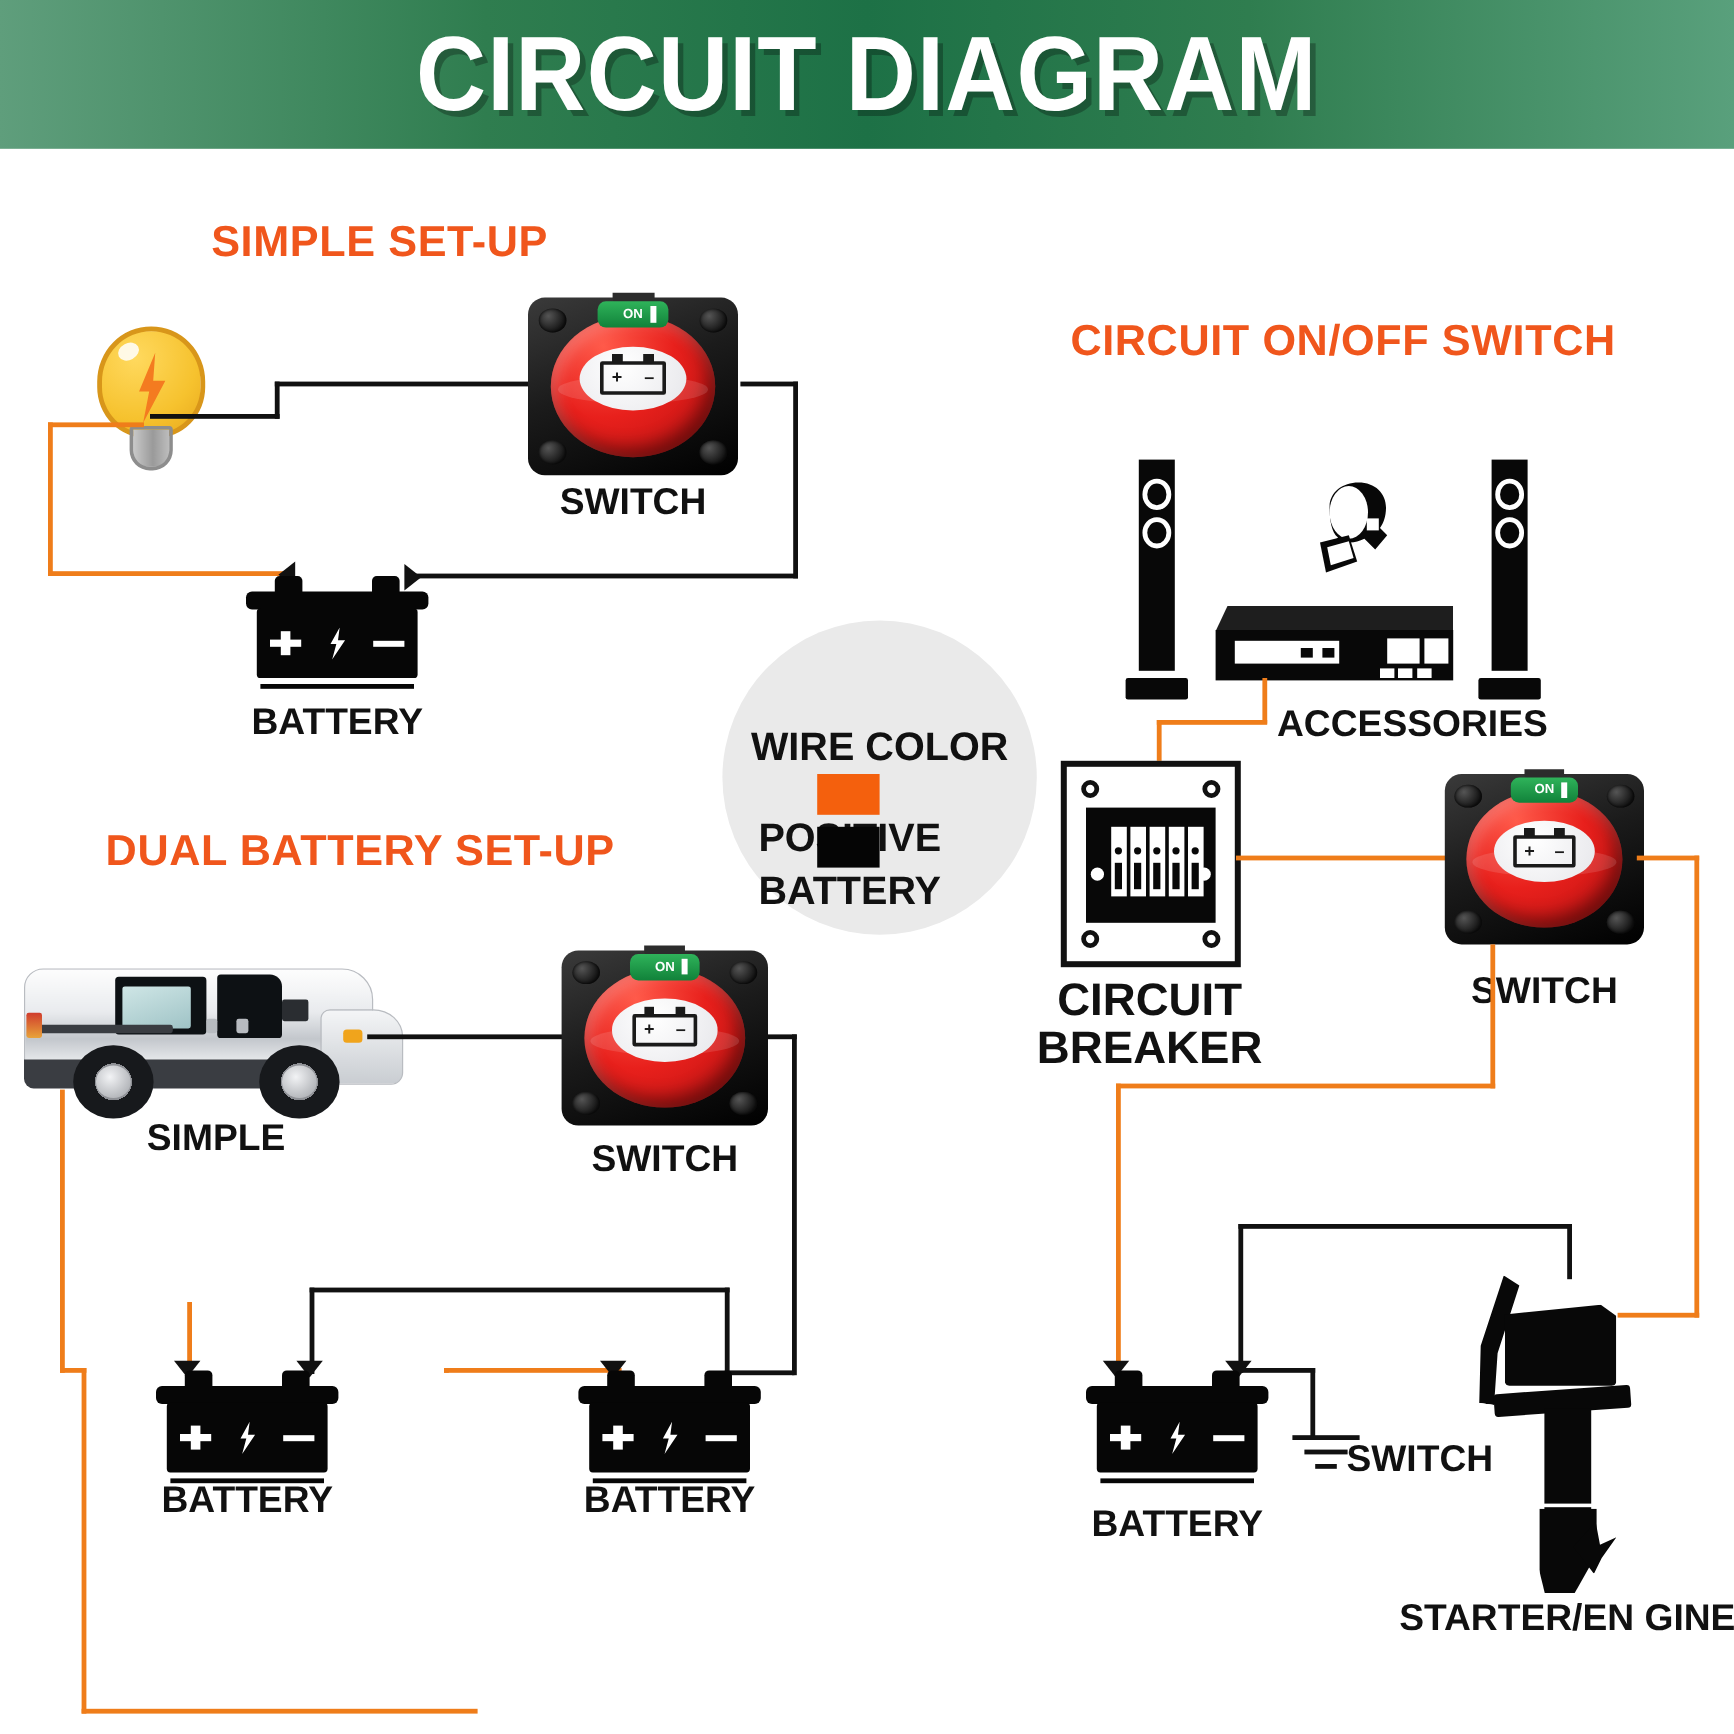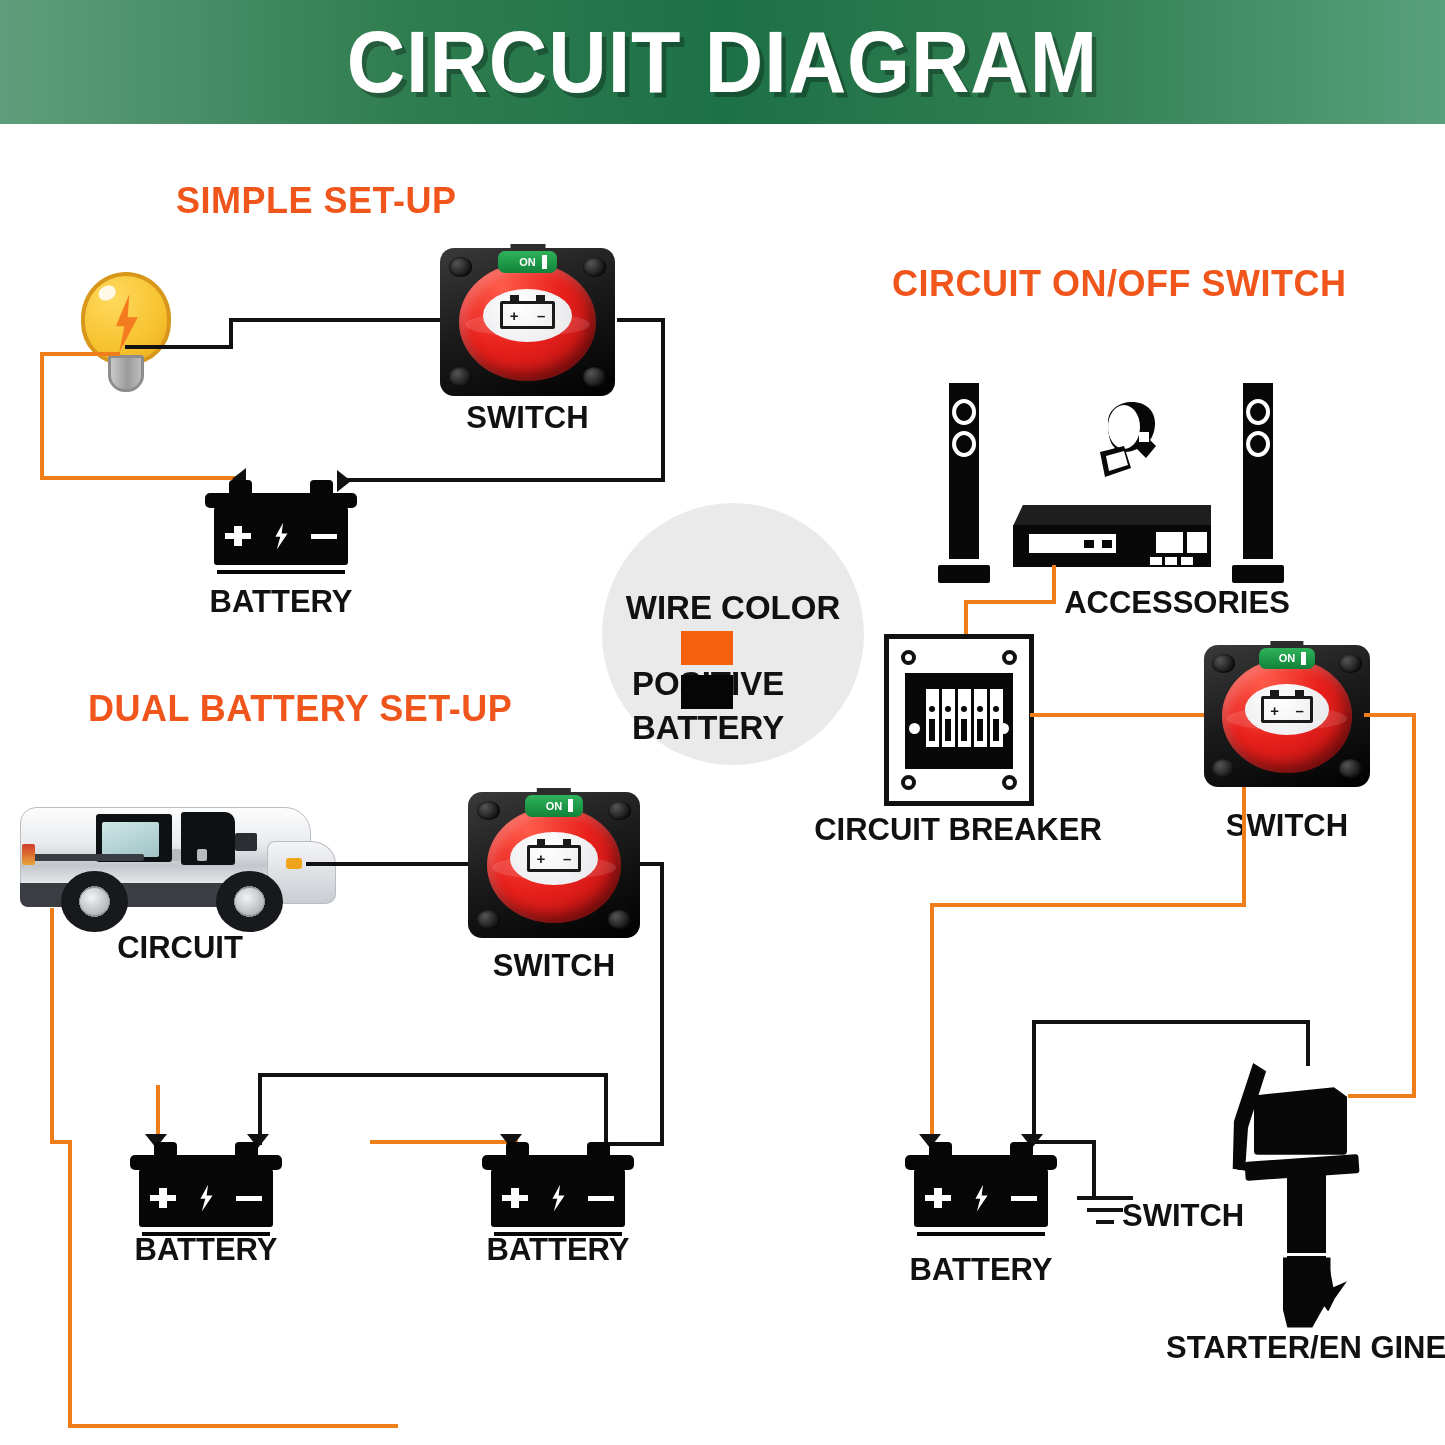--- a/index.html
+++ b/index.html
@@ -99,7 +99,7 @@
           border:3px solid #8d8d8d;border-radius:3px 3px 46% 46%;box-sizing:border-box;}
 
   
-  #legend{position:absolute;left:602px;top:503px;width:262px;height:262px;
+  #legend{position:absolute;left:602px;top:517px;width:262px;height:262px;
           border-radius:50%;background:#eaeaea;}
   #legend-title{position:absolute;left:0;top:86px;width:100%;text-align:center;
           font-size:33px;font-weight:bold;color:#111;}

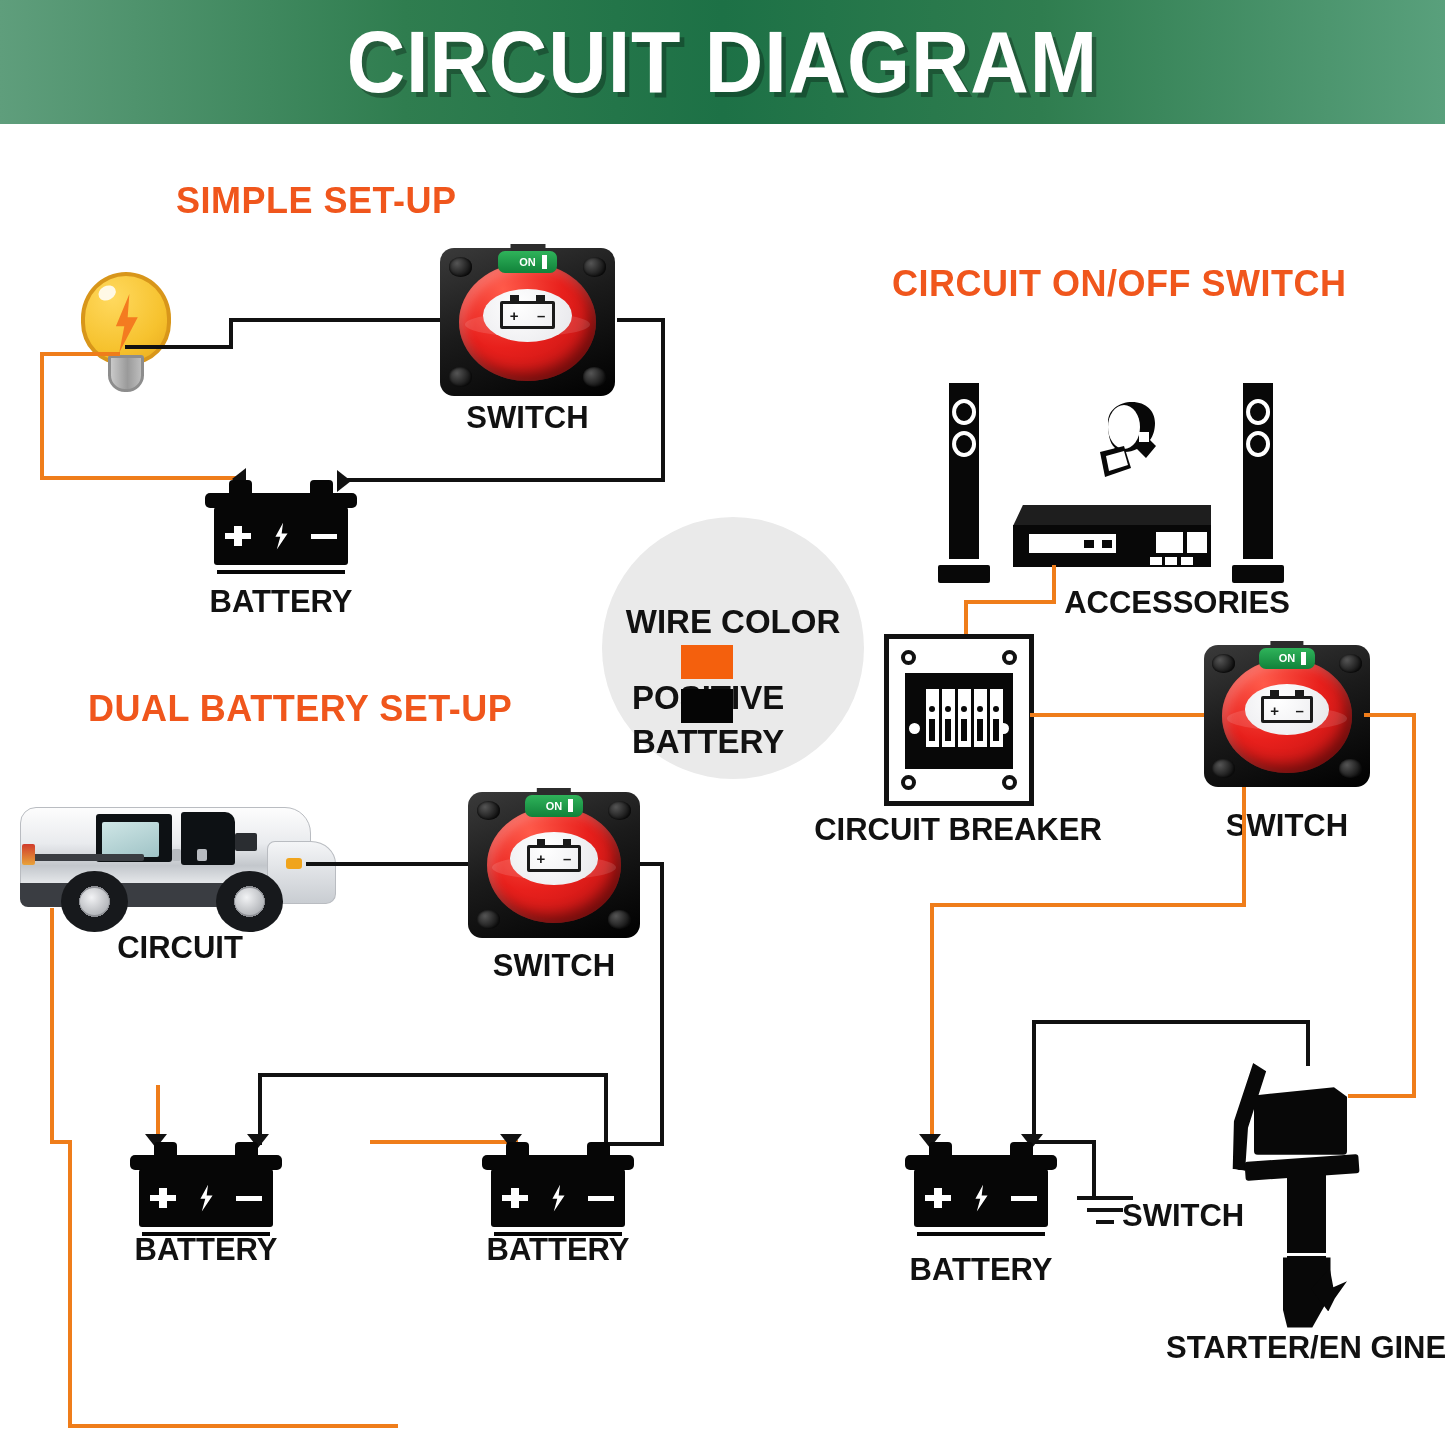--- a/index.html
+++ b/index.html
@@ -20,7 +20,7 @@
              white-space:nowrap;letter-spacing:.5px;}
   .lbl{position:absolute;color:#111;font-weight:bold;font-size:31px;
        white-space:nowrap;text-align:center;}
-  .lbl2{position:absolute;color:#111;font-weight:bold;font-size:31px;
+  .lbl2{position:absolute;color:#111;font-weight:bold;font-size:38px;
         text-align:center;line-height:1.06;}
 
   

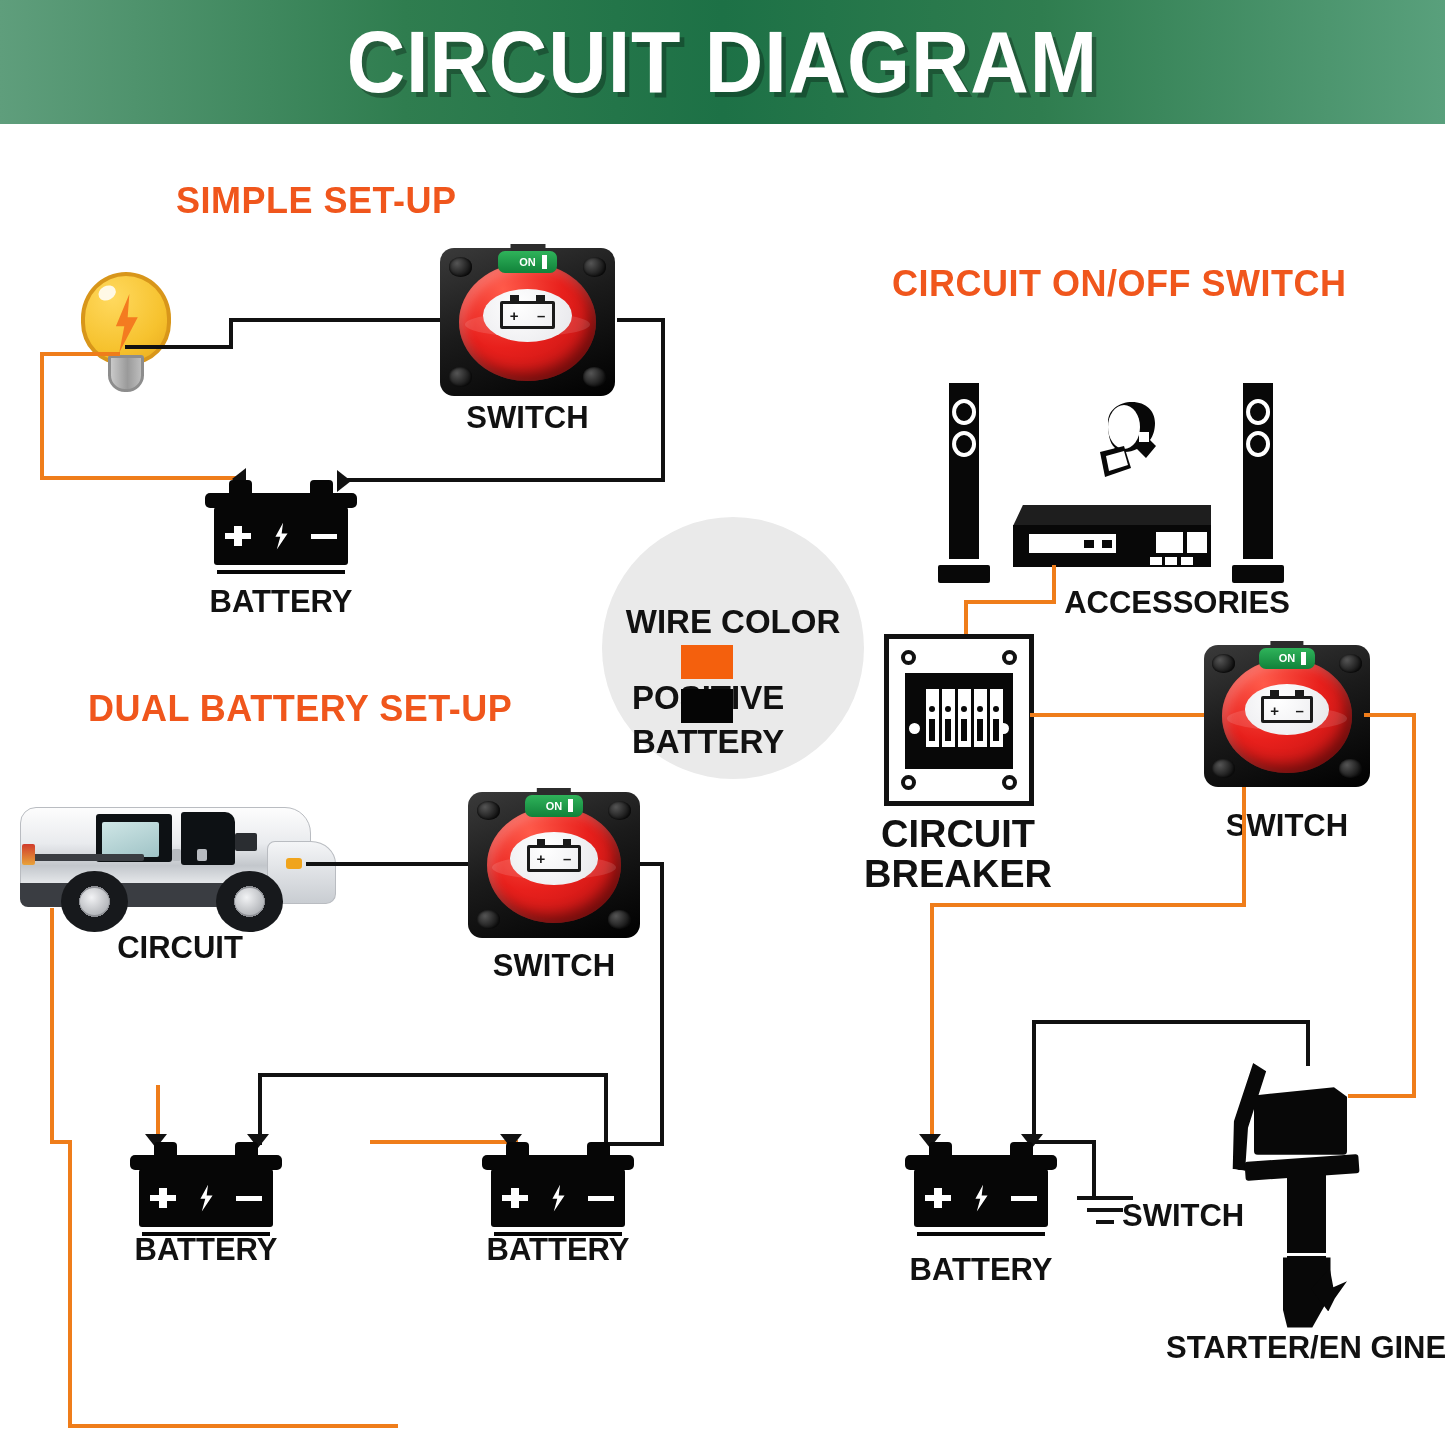--- a/index.html
+++ b/index.html
@@ -280,7 +280,7 @@
   <div class="wheel" style="left:15%;"></div>
   <div class="wheel" style="left:64%;"></div>
 </div>
-<div class="lbl" style="left:60px;top:930px;width:240px;">CIRCUIT</div>
+<div class="lbl" style="left:60px;top:930px;width:240px;">SIMPLE</div>
 
 <div class="w wk wh" style="left:306px;top:862px;width:170px;"></div>
 <div class="w wk wh" style="left:620px;top:862px;width:44px;"></div>

